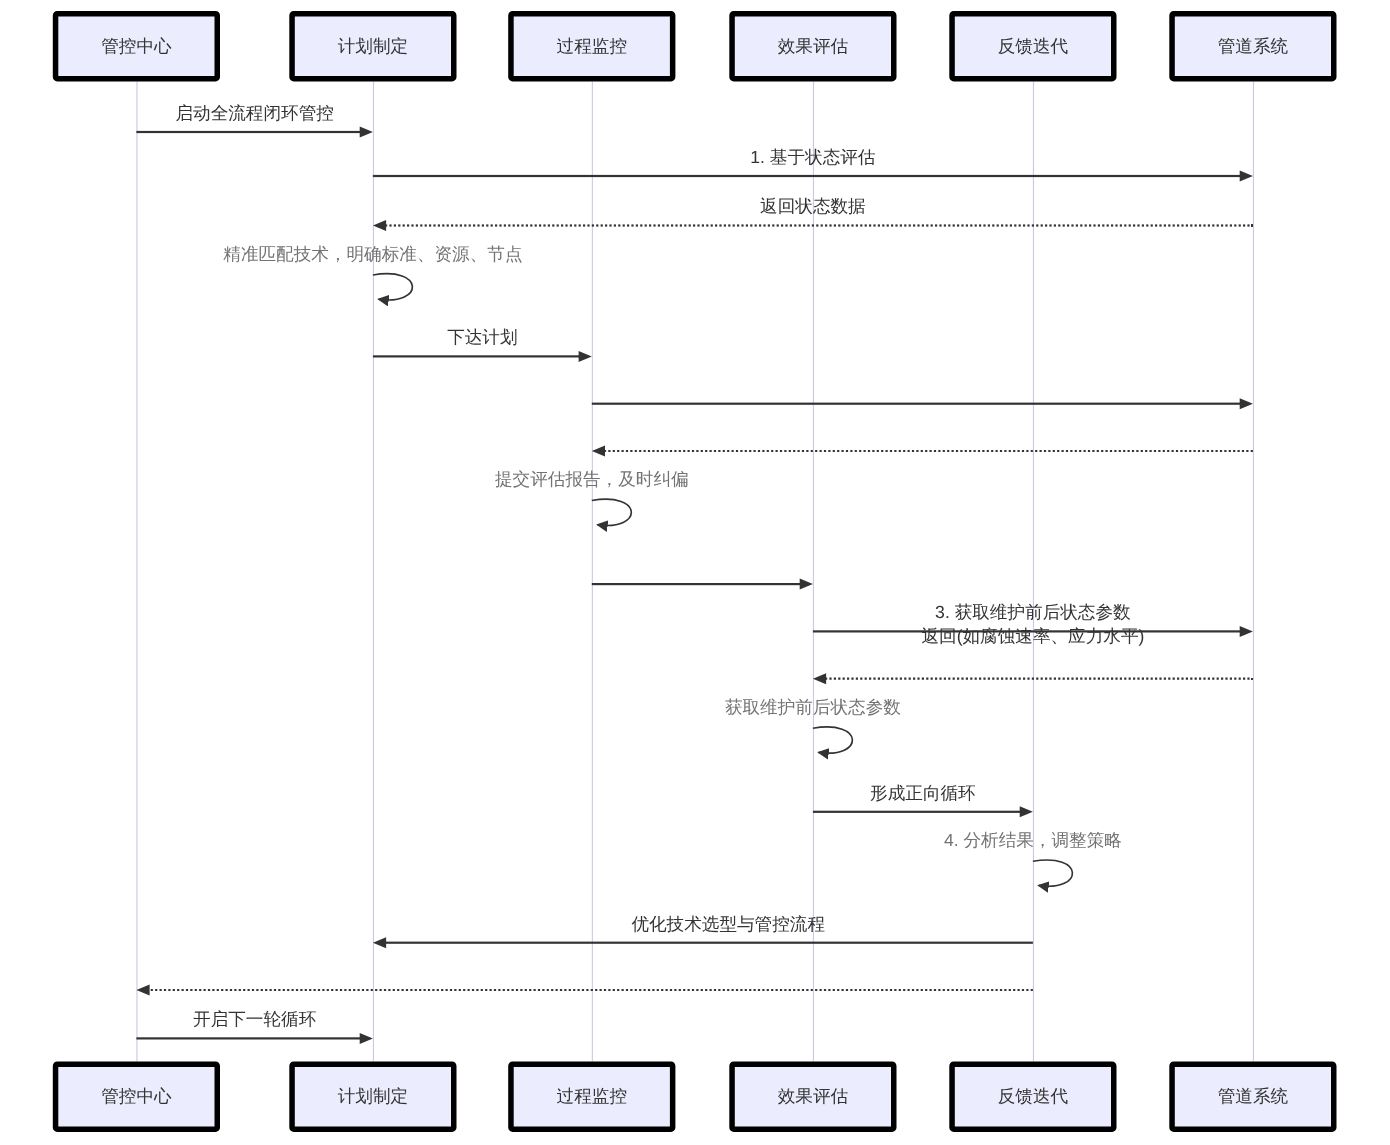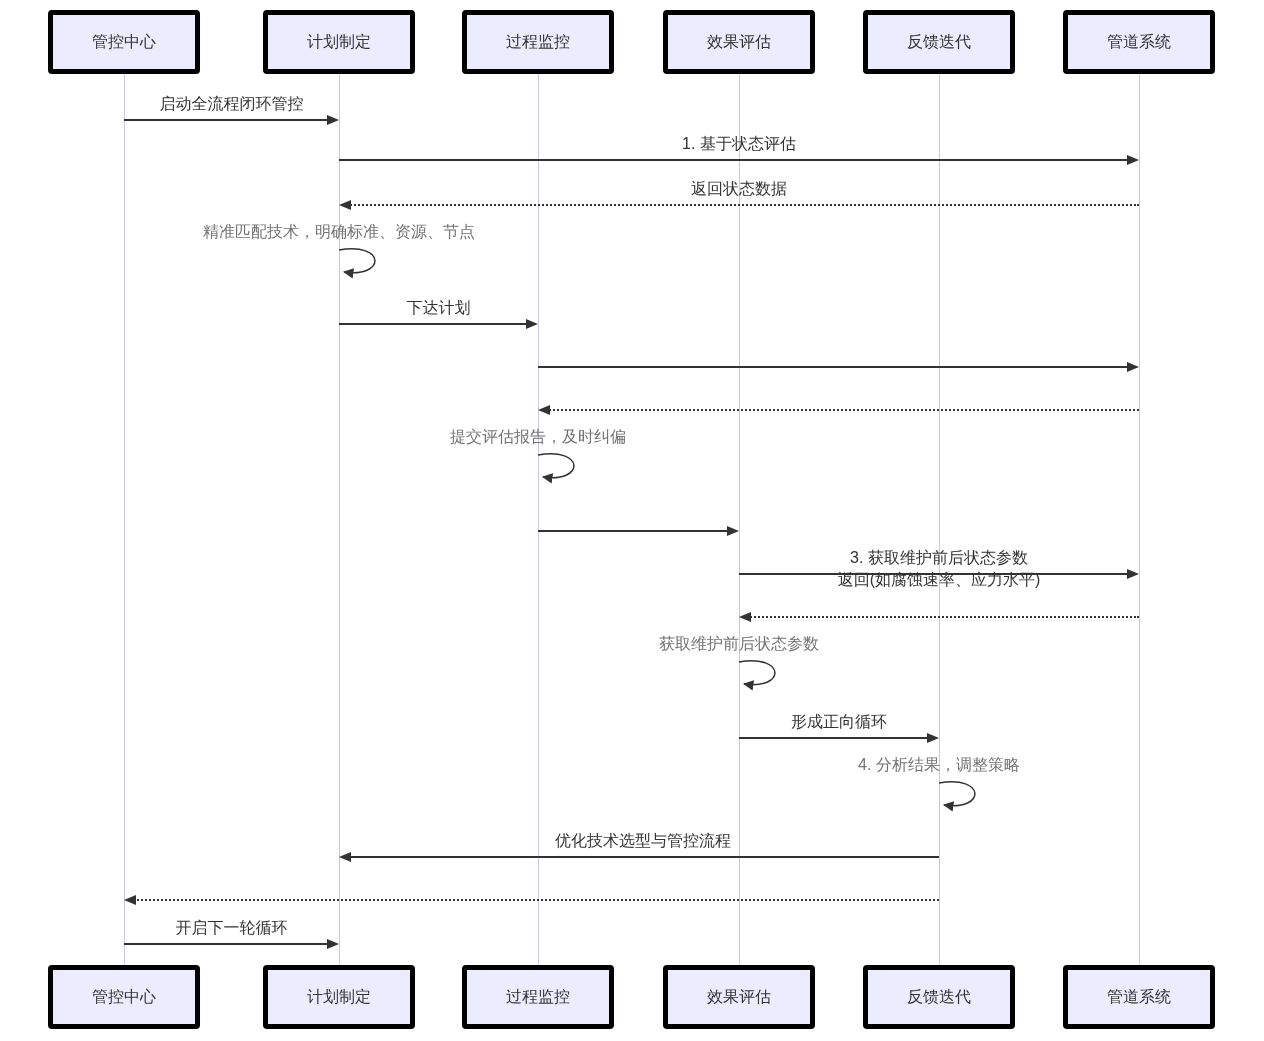--- a/index.html
+++ b/index.html
@@ -197,7 +197,7 @@
       </defs>
       <path d="M15,6 C62,-2 62,34 20,28" fill="none" stroke="#333333" stroke-width="1.5" marker-end="url(#selfArrow13)"></path>
     </svg>
-    <div class="msg-label" style="left: 393px; top: 831px;">优化技术选型与管控流程</div>
+    <div class="msg-label" style="left: 412px; top: 831px;">优化技术选型与管控流程</div>
     <div class="msg-line solid" style="left: 343px; top: 856px; width: 596px;"></div>
     <div class="arrowhead left" style="top: 852px; left: 339px;"></div>
     <div class="msg-line dashed" style="left: 128px; top: 899px; width: 811px;"></div>

